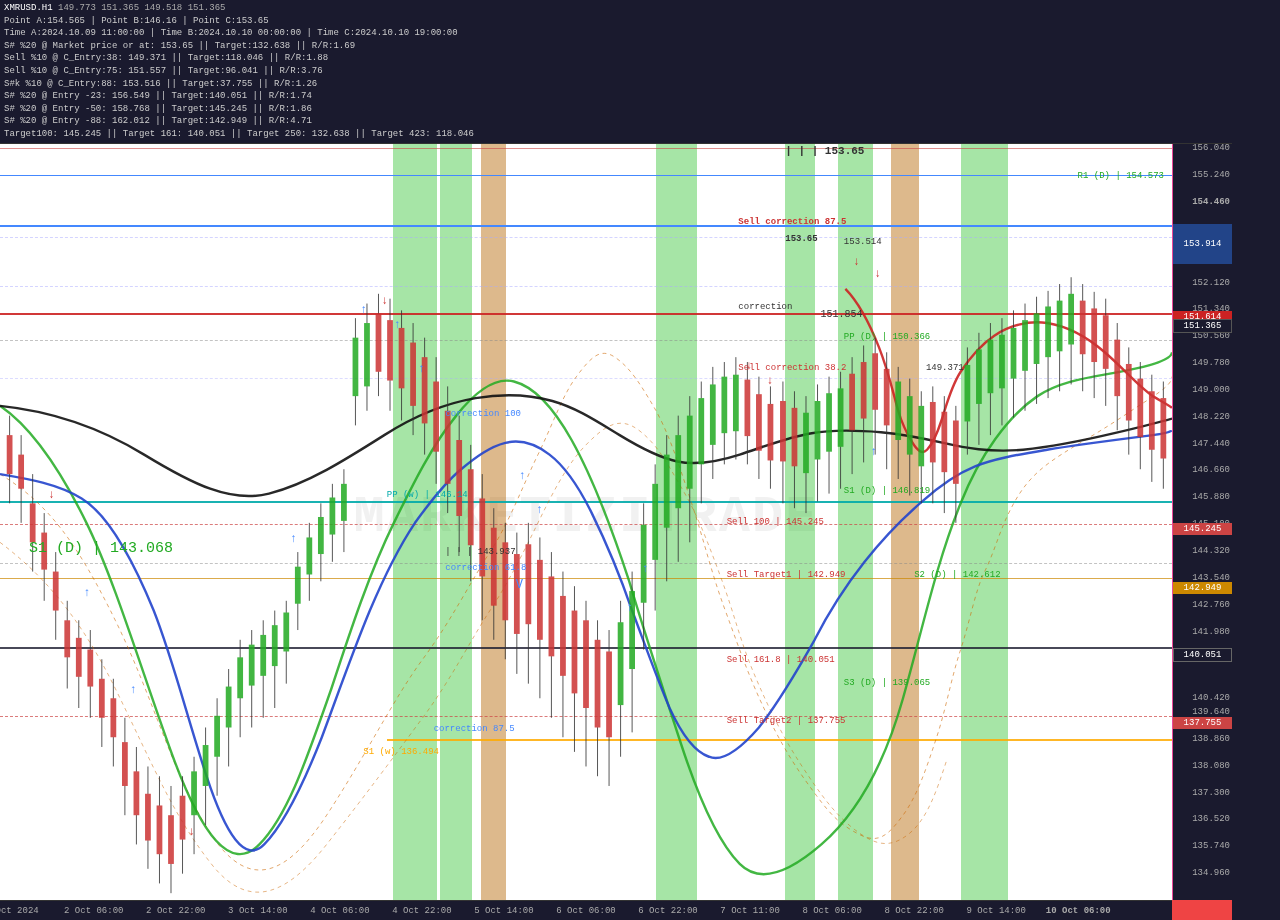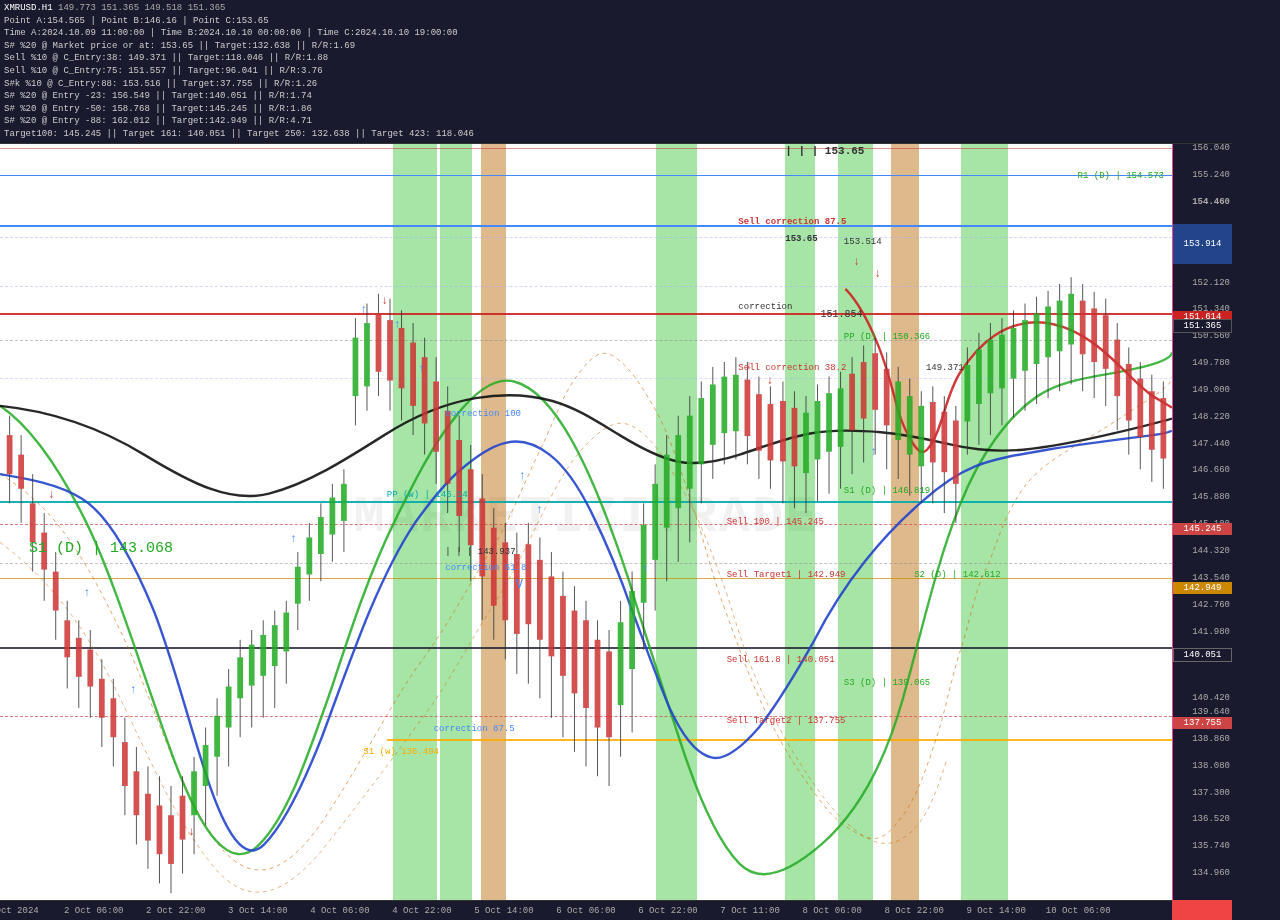--- a/index.html
+++ b/index.html
@@ -566,7 +566,7 @@
     <span class="time-label" style="left:71%;">8 Oct 06:00</span>
     <span class="time-label" style="left:78%;">8 Oct 22:00</span>
     <span class="time-label" style="left:85%;">9 Oct 14:00</span>
-    <span class="time-label" style="left:92%;">10 Oct 06:00</span>
+    <span class="time-label" style="left:92%;font-weight:bold;">10 Oct 06:00</span>
   </div>
 
 </div>

